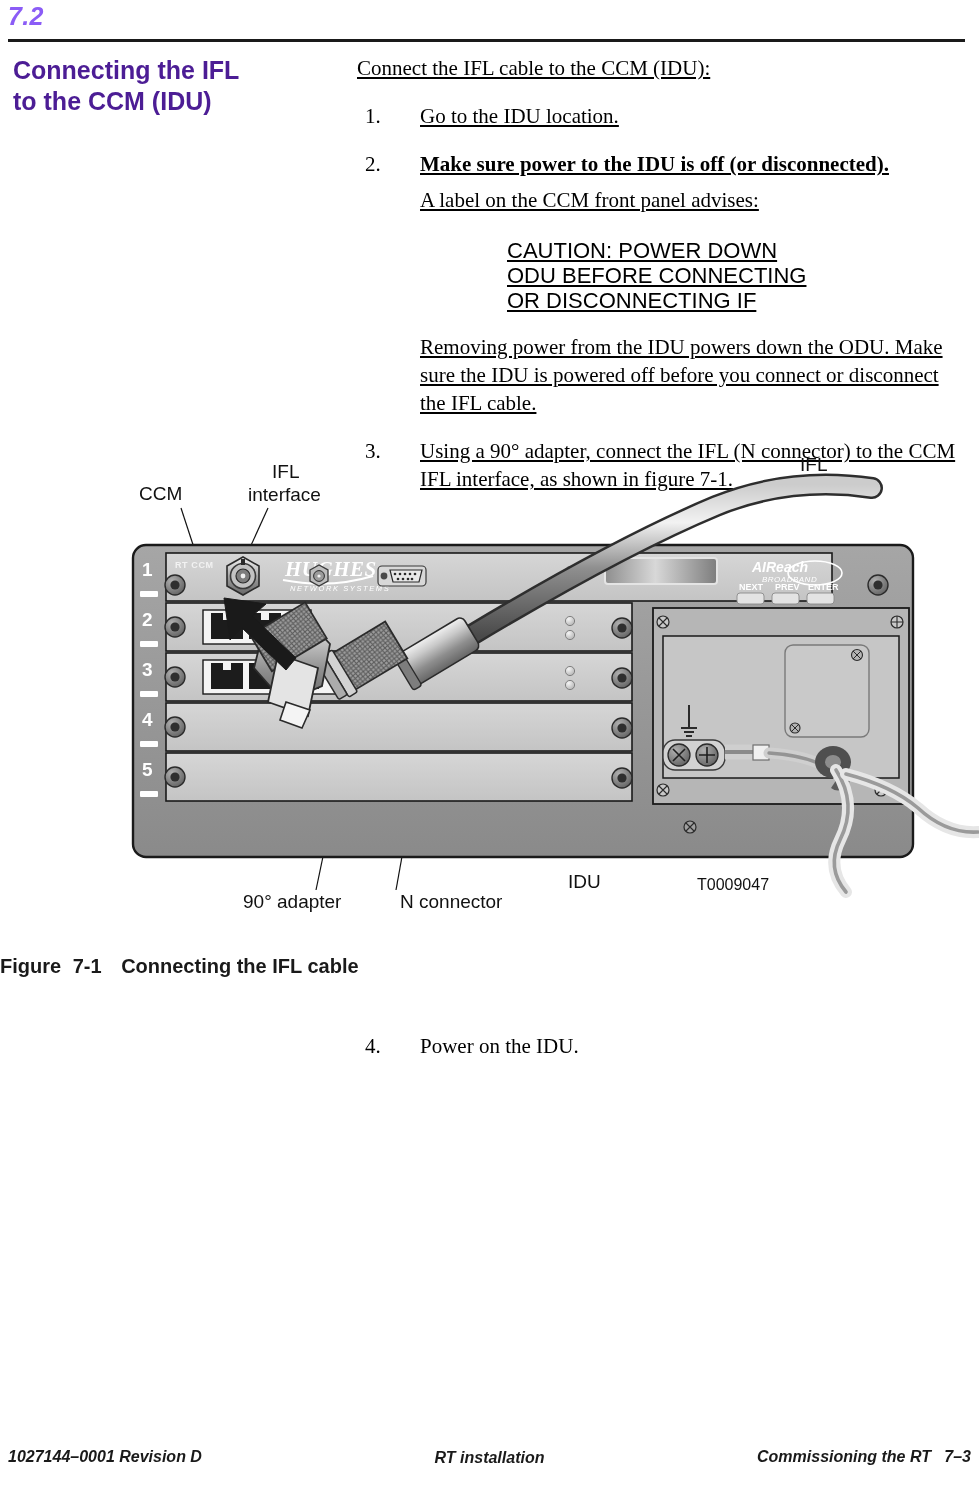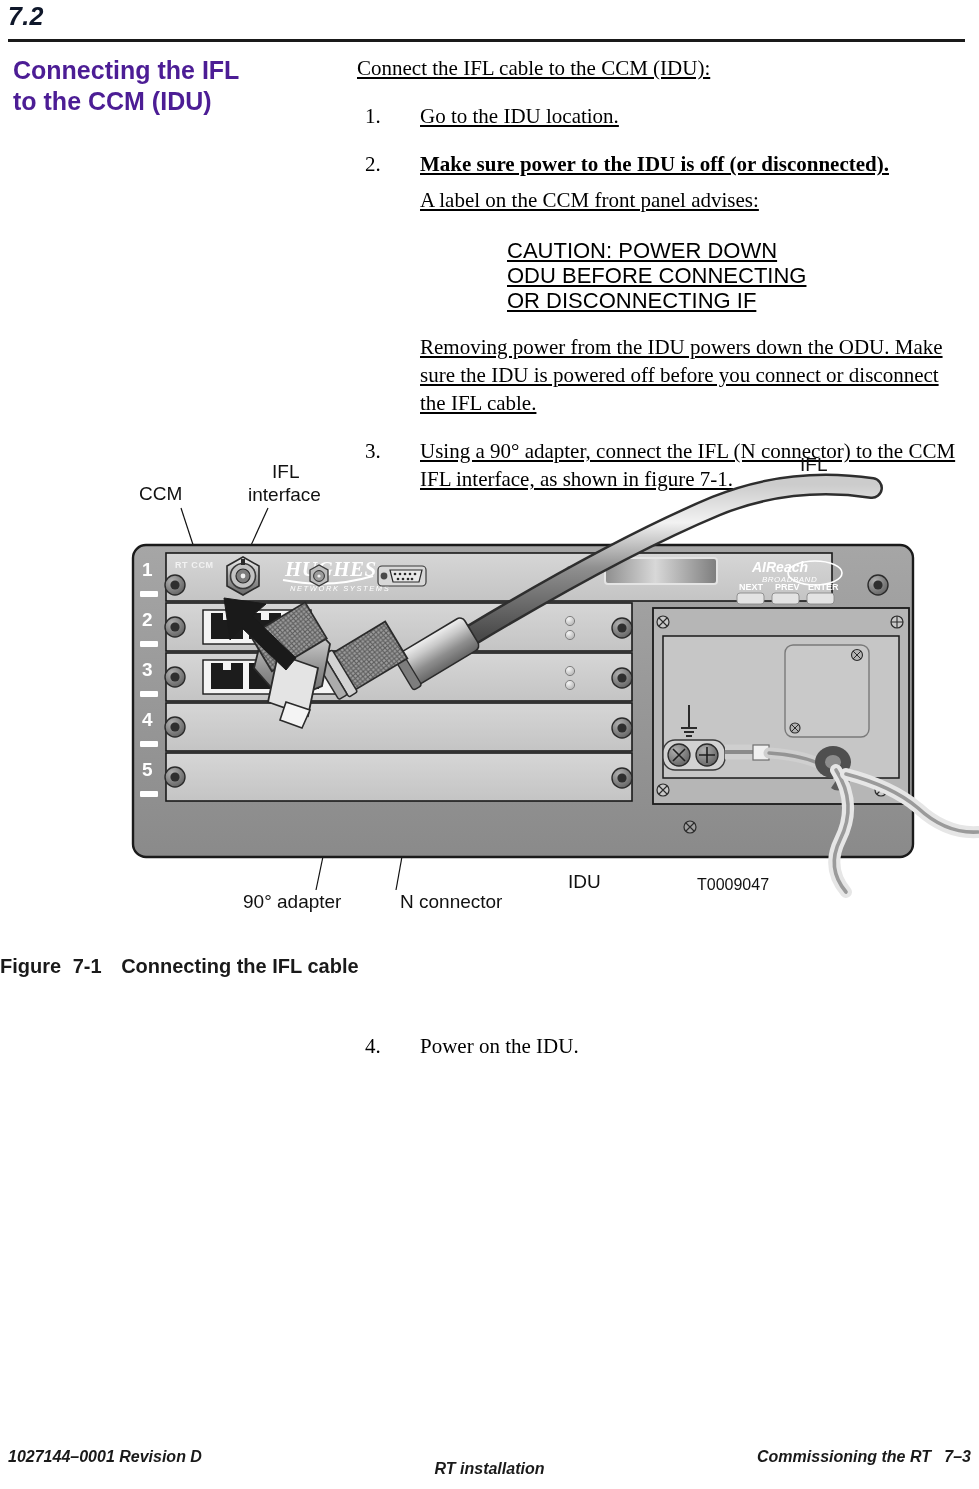--- a/index.html
+++ b/index.html
@@ -26,7 +26,7 @@
     font-weight: bold;
     font-size: 25px;
     letter-spacing: 0.3px;
-    color: #0f172a;
+    color: #8b5cf6;
   }
   #header-rule {
     position: absolute;

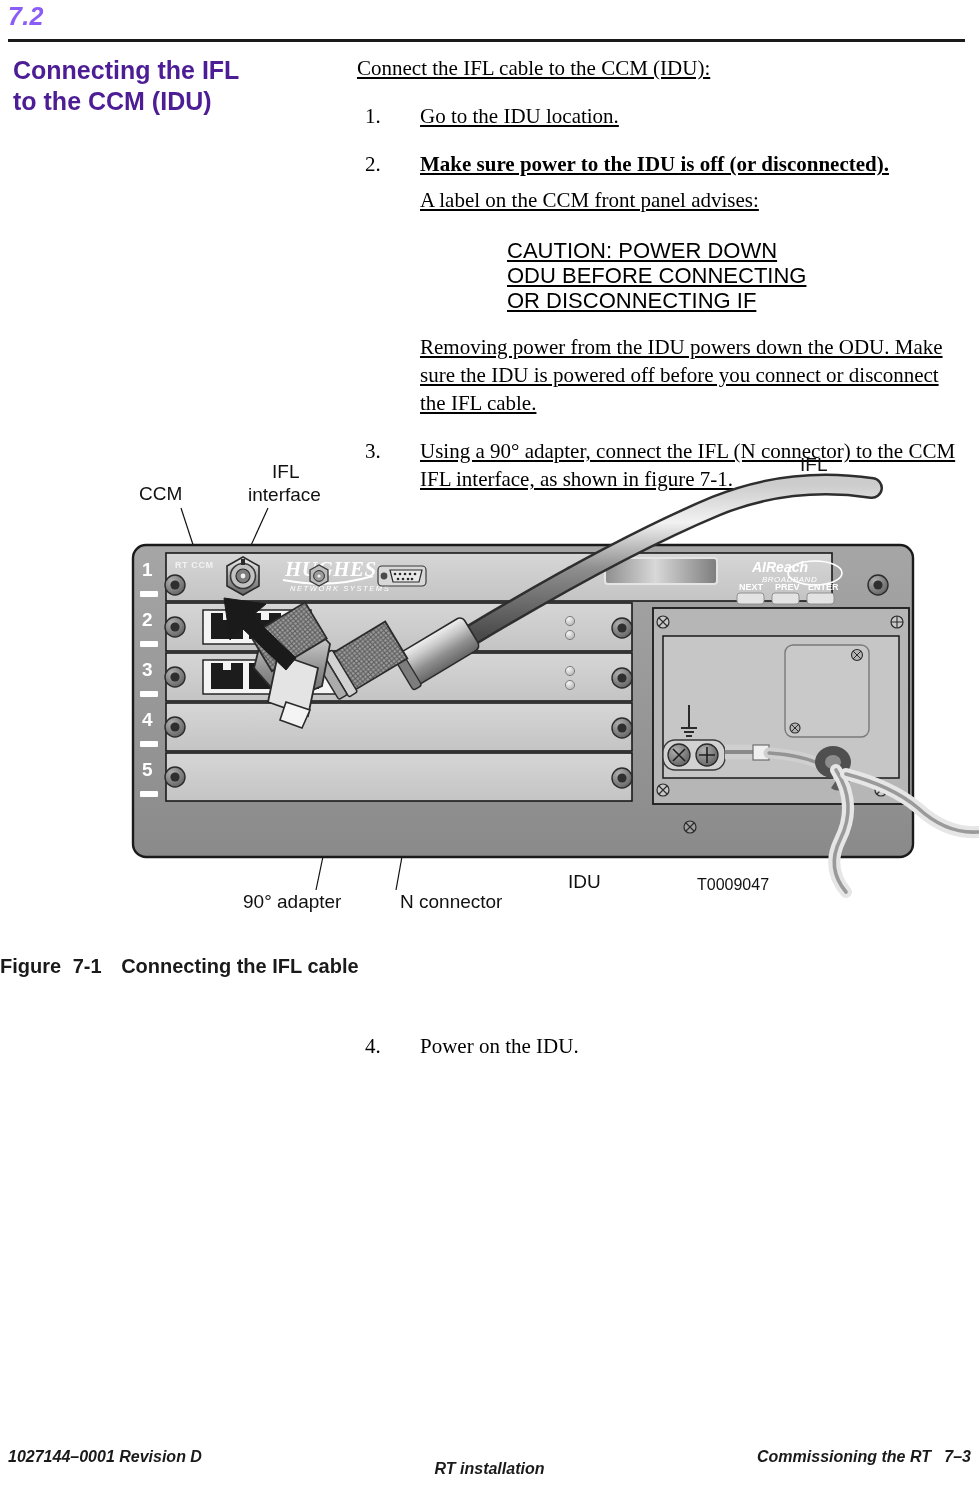--- a/index.html
+++ b/index.html
@@ -139,7 +139,7 @@
     color: #1a1a1a;
   }
   #footer .f-left { position: absolute; left: 0; top: 0; }
-  #footer .f-center { position: absolute; left: 0; top: 12px; width: 963px; text-align: center; }
+  #footer .f-center { position: absolute; left: 0; top: 1px; width: 963px; text-align: center; }
   #footer .f-right { position: absolute; right: 0; top: 0; white-space: pre; }
 </style>
 </head>

